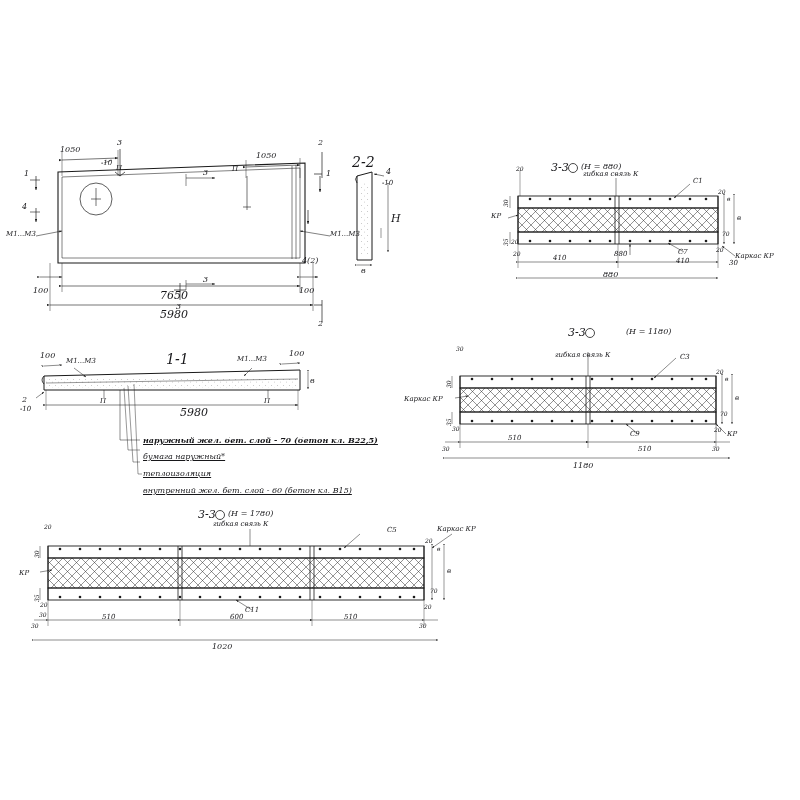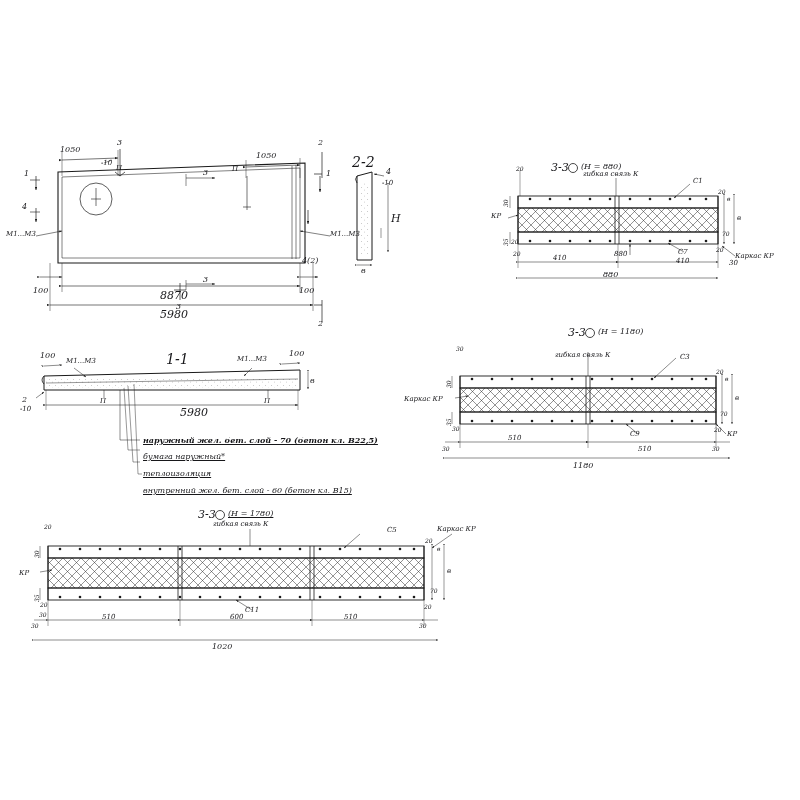--- a/index.html
+++ b/index.html
@@ -361,7 +361,7 @@
 <div class="lbl s8" style="left:203px; top:276px;">3</div>
 <div class="lbl s8" style="left:33px; top:287px;">100</div>
 <div class="lbl s8" style="left:299px; top:287px;">100</div>
-<div class="lbl s9" style="left:160px; top:290px;">8870</div>
+<div class="lbl s9" style="left:160px; top:290px;">7650</div>
 <div class="lbl s9" style="left:160px; top:309px;">5980</div>
 
 <div class="lbl s10" style="left:352px; top:155px;">2-2</div>

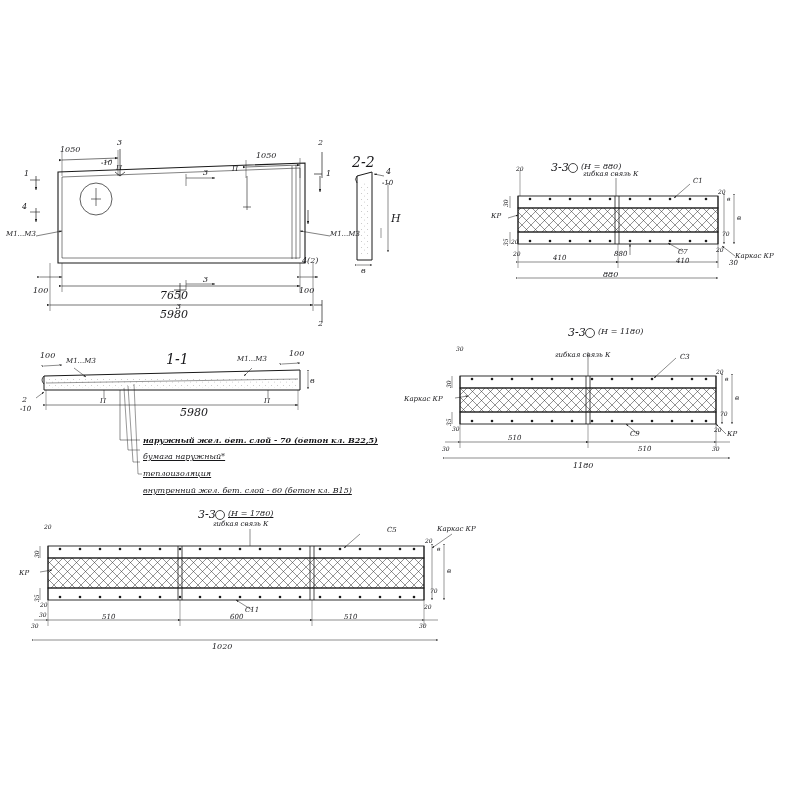--- a/index.html
+++ b/index.html
@@ -411,7 +411,7 @@
 <div class="lbl s6" style="left:716px; top:247px;">20</div>
 
 <div class="lbl s9" style="left:568px; top:327px;">3-3</div>
-<div class="lbl s8" style="left:598px; top:328px;">(Н = 1180)</div>
+<div class="lbl s8" style="left:626px; top:328px;">(Н = 1180)</div>
 <div class="lbl s7" style="left:555px; top:352px;">гибкая связь К</div>
 <div class="lbl s7" style="left:680px; top:354px;font-style:italic;">С3</div>
 <div class="lbl s7" style="left:630px; top:431px;">С9</div>

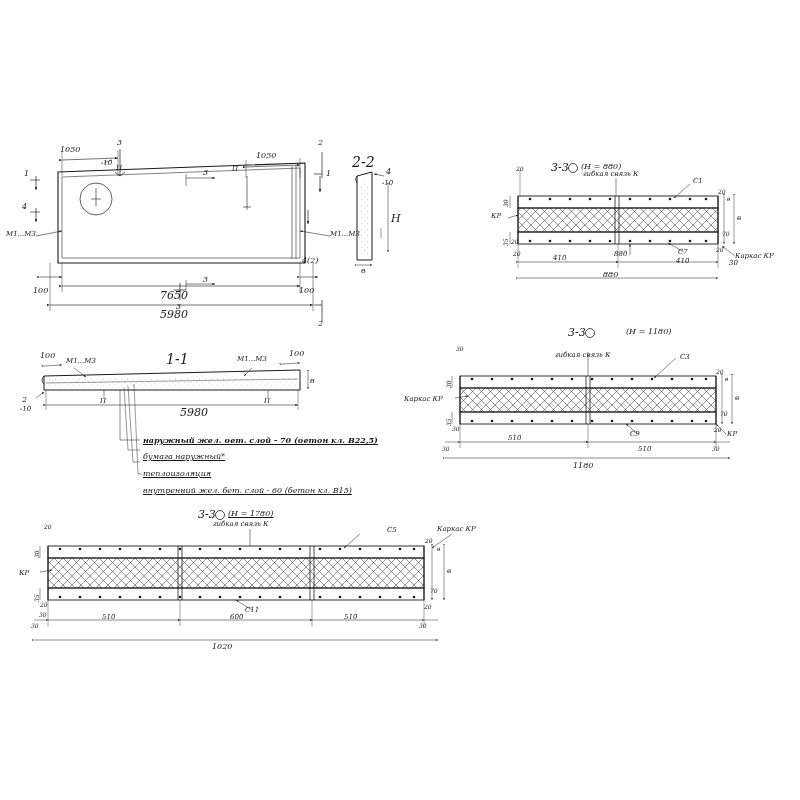--- a/index.html
+++ b/index.html
@@ -433,7 +433,7 @@
 <div class="lbl s6" style="left:714px; top:427px;">20</div>
 
 <div class="lbl s9" style="left:198px; top:509px;">3-3</div>
-<div class="lbl s8" style="left:228px; top:510px;text-decoration:underline;">(Н = 1780)</div>
+<div class="lbl s8" style="left:228px; top:510px;">(Н = 1780)</div>
 <div class="lbl s7" style="left:213px; top:521px;">гибкая связь К</div>
 <div class="lbl s7" style="left:387px; top:527px;">С5</div>
 <div class="lbl s7" style="left:245px; top:607px;">С11</div>

